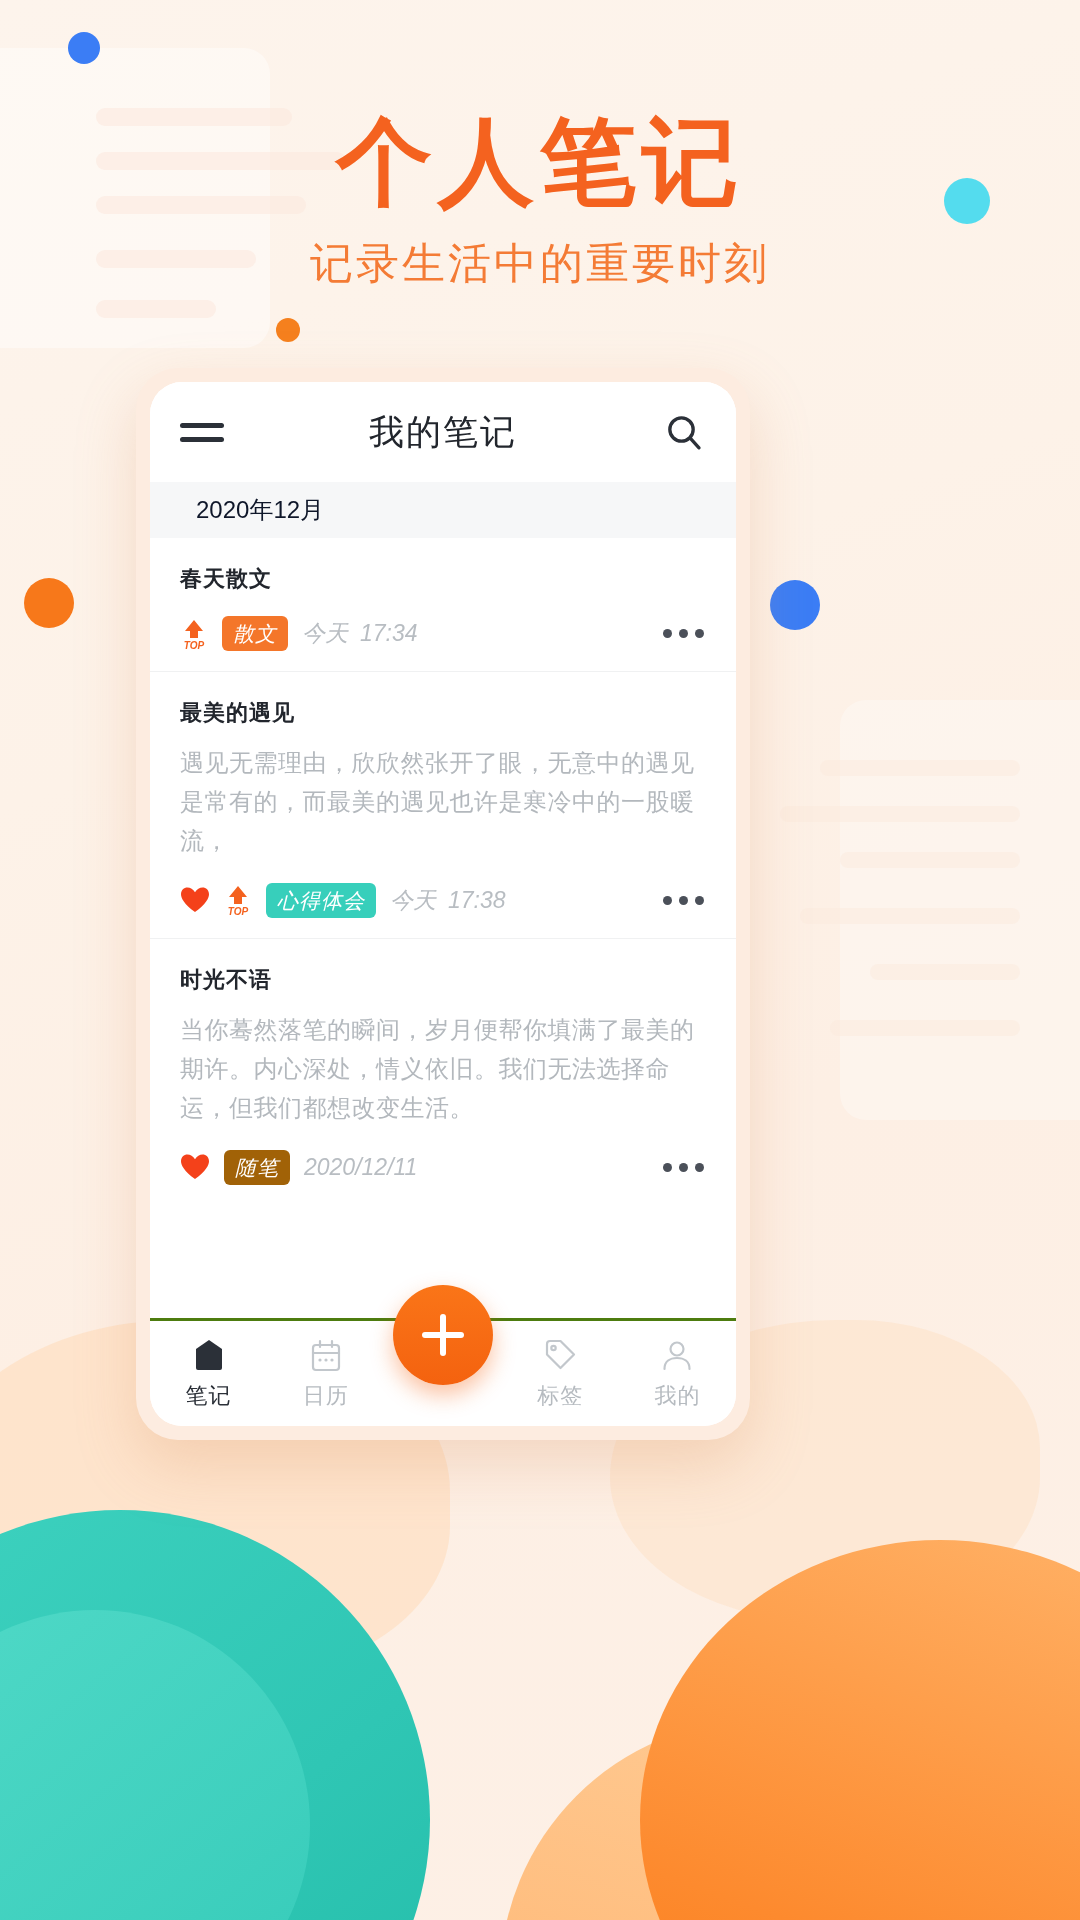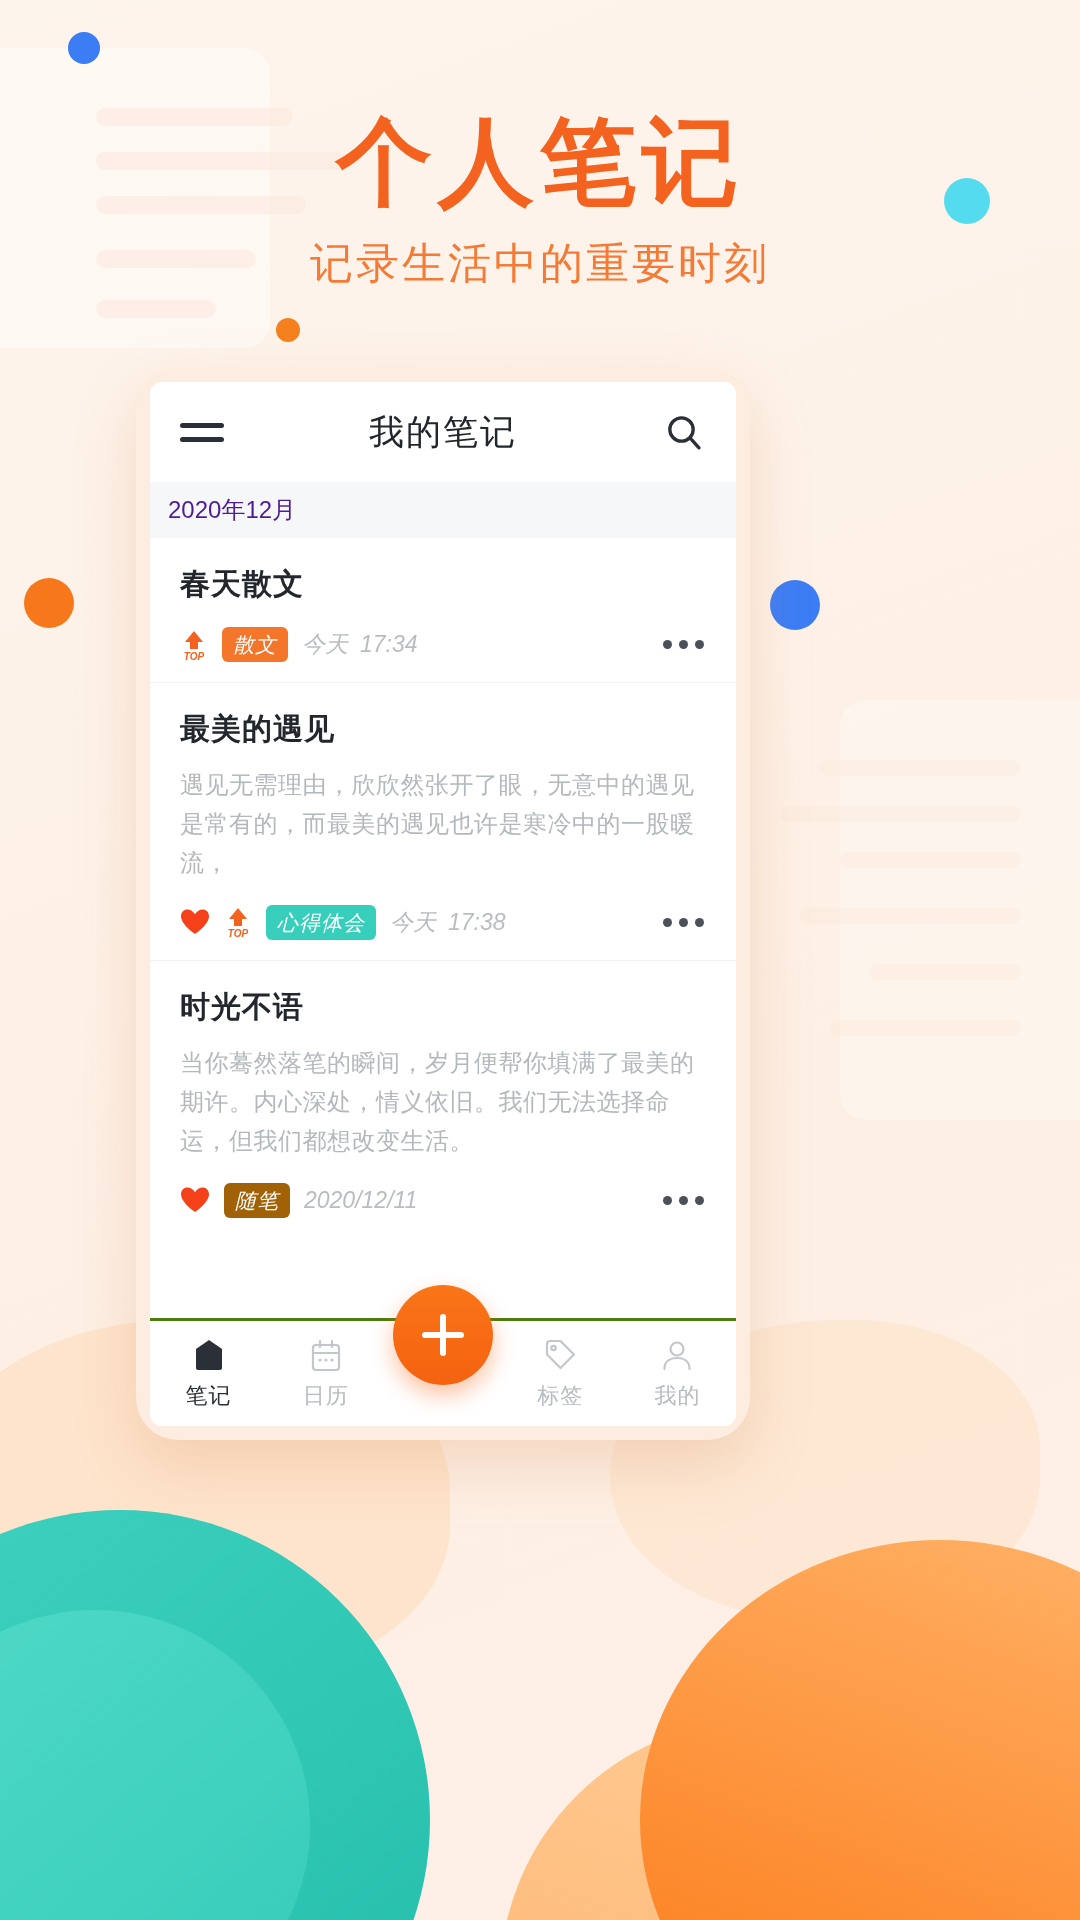--- a/index.html
+++ b/index.html
@@ -114,7 +114,7 @@
     left: 150px; top: 382px;
     width: 586px; height: 1044px;
     background: #ffffff;
-    border-radius: 12px;
+    border-radius: 32px;
     overflow: hidden;
     z-index: 9;
     display: flex;

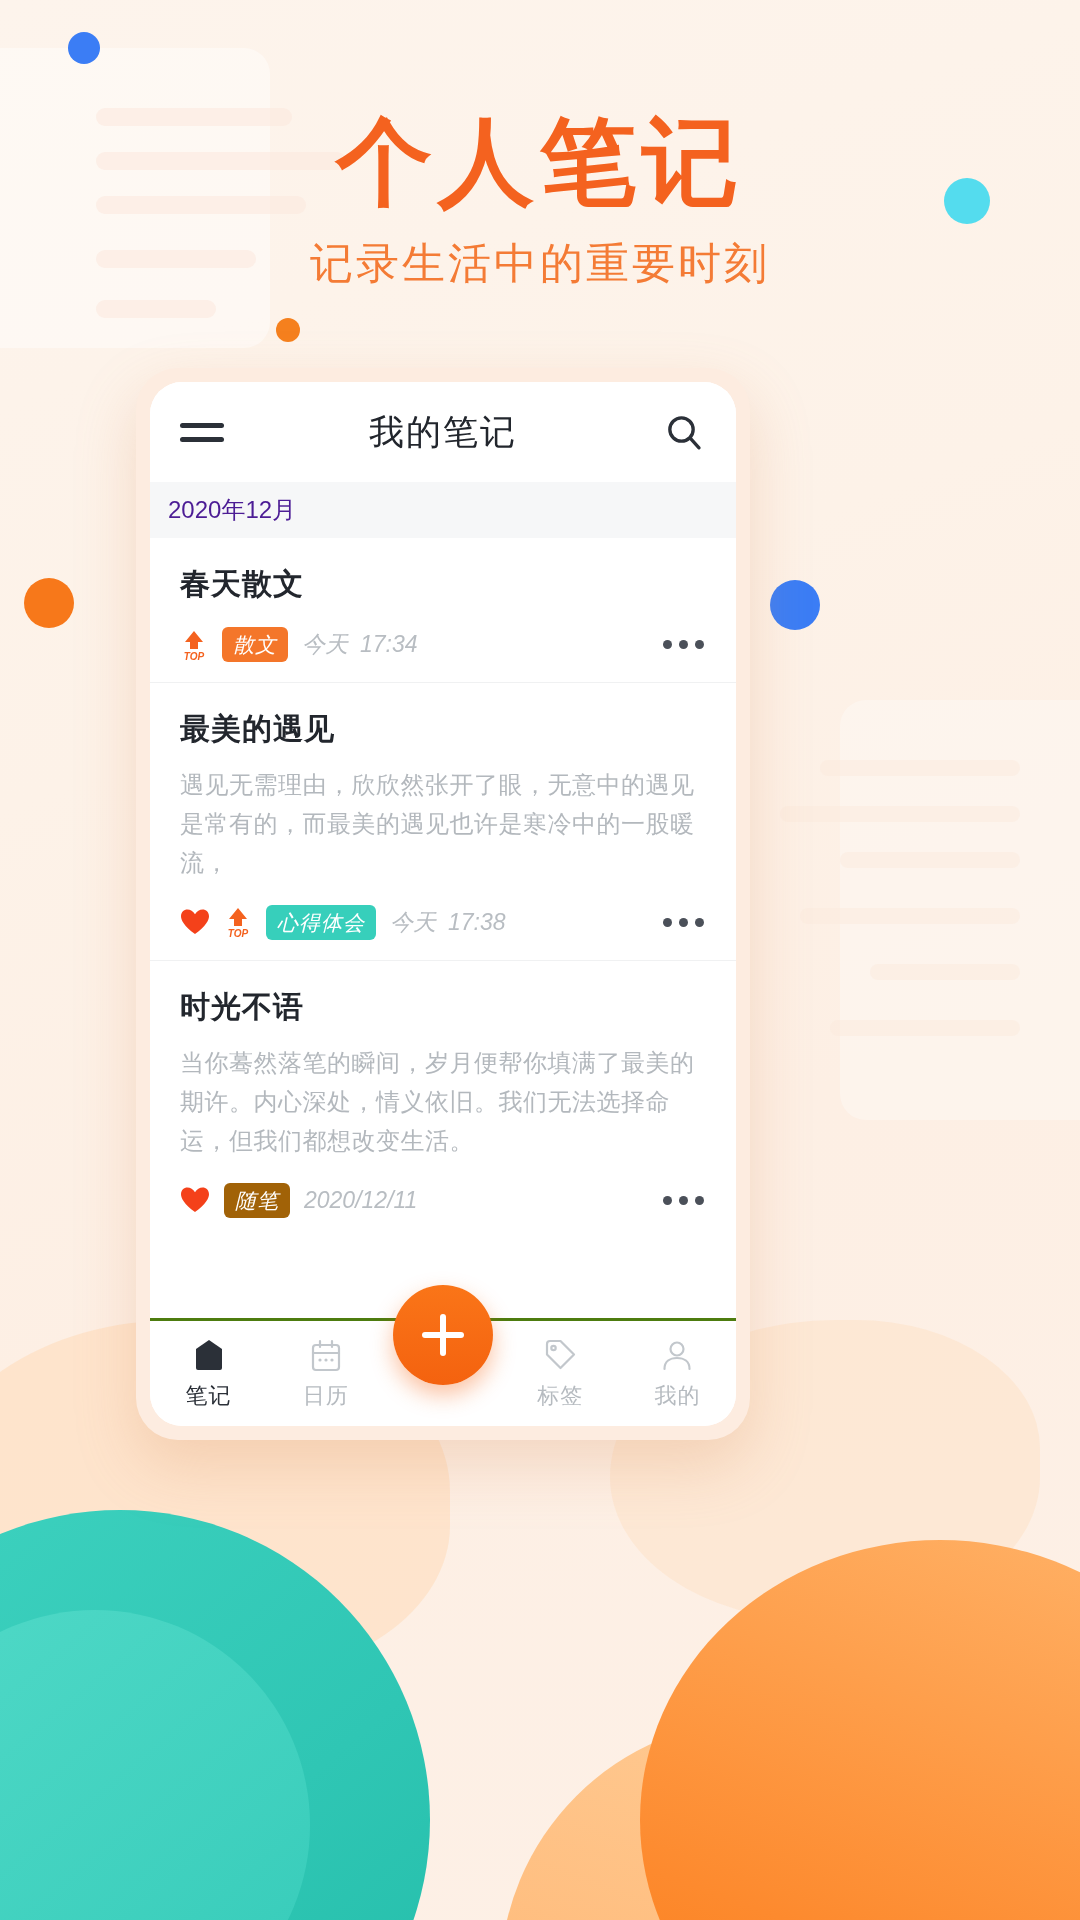--- a/index.html
+++ b/index.html
@@ -145,9 +145,9 @@
     background: #f6f7f8;
     display: flex;
     align-items: center;
-    padding: 0 18px;
+    padding: 0 46px;
     font-size: 24px;
-    color: #4c1d95;
+    color: #0f172a;
   }
 
   .note-list { flex: 1 1 auto; overflow: hidden; background: #fff; }

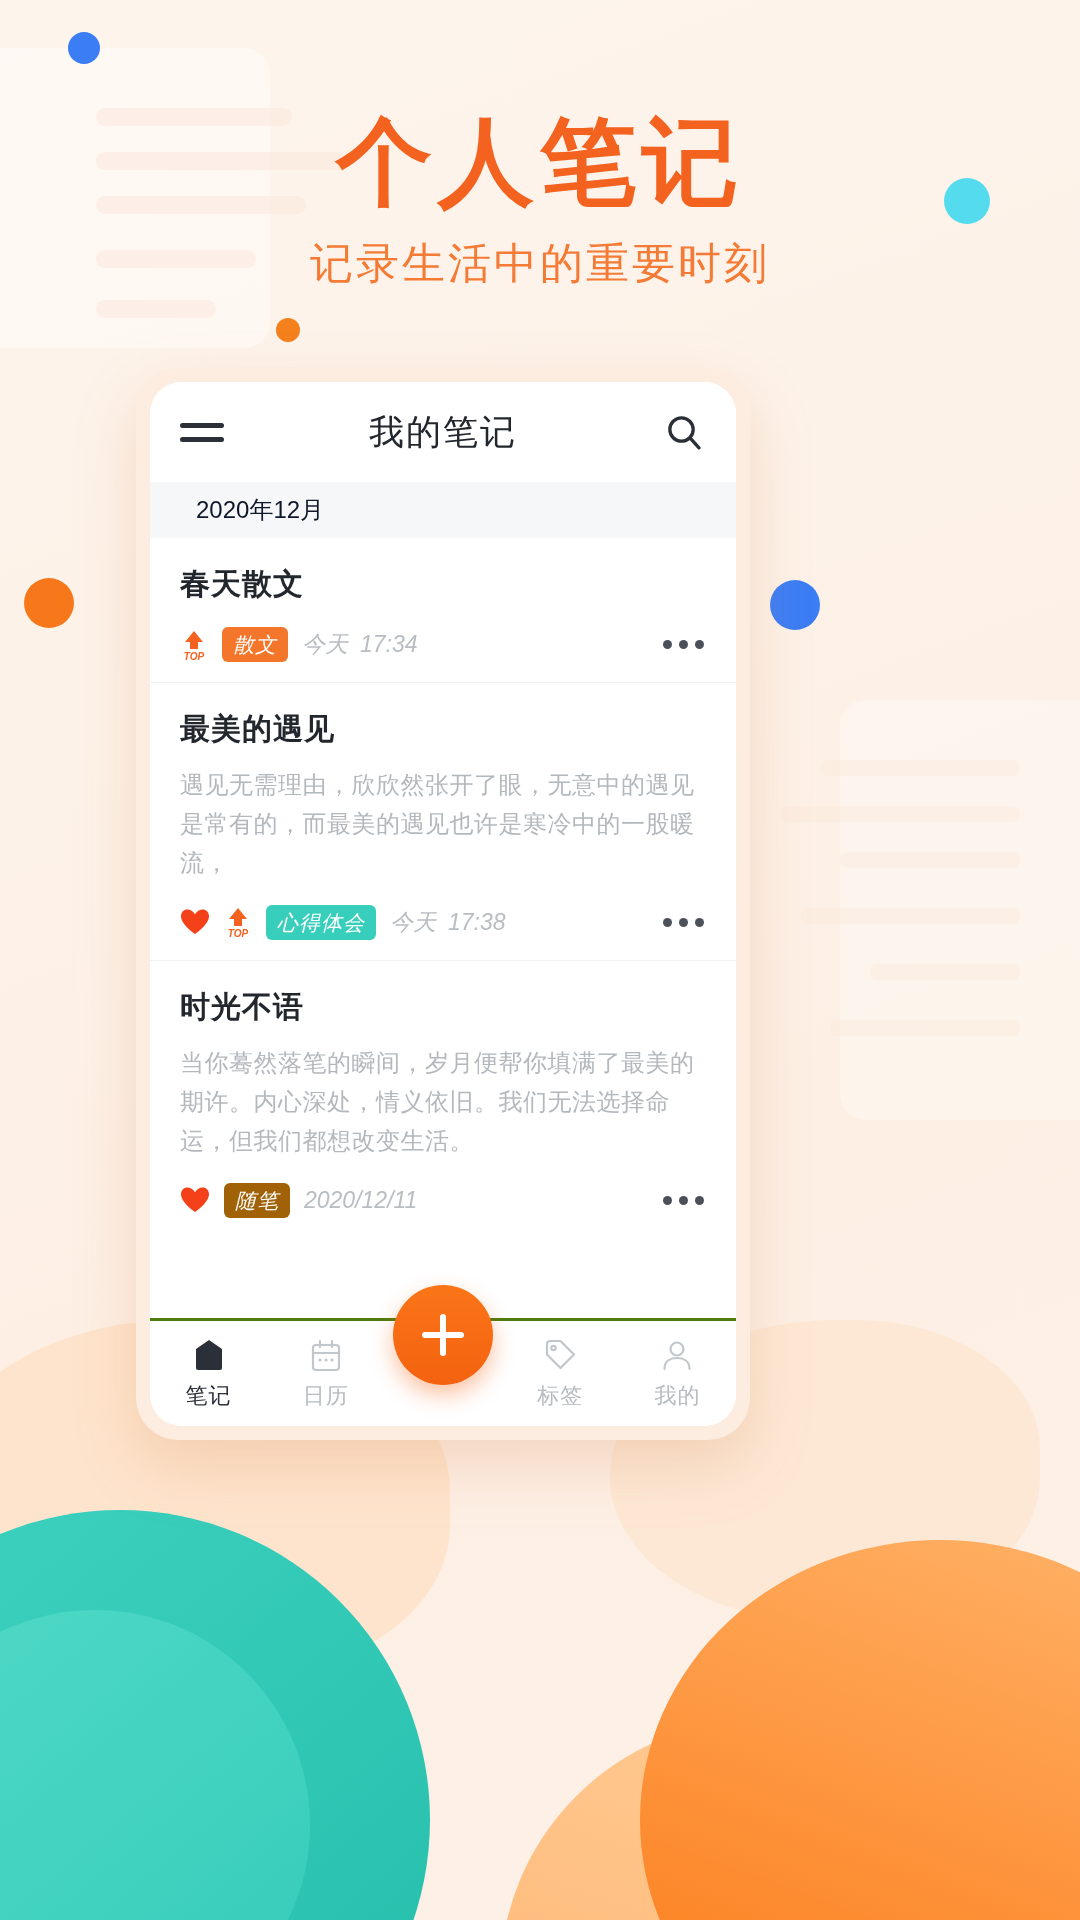--- a/index.html
+++ b/index.html
@@ -158,7 +158,7 @@
   }
   .note:last-child { border-bottom: none; }
   .note-title {
-    font-size: 30px;
+    font-size: 22px;
     font-weight: bold;
     color: #22262d;
     letter-spacing: 1px;

